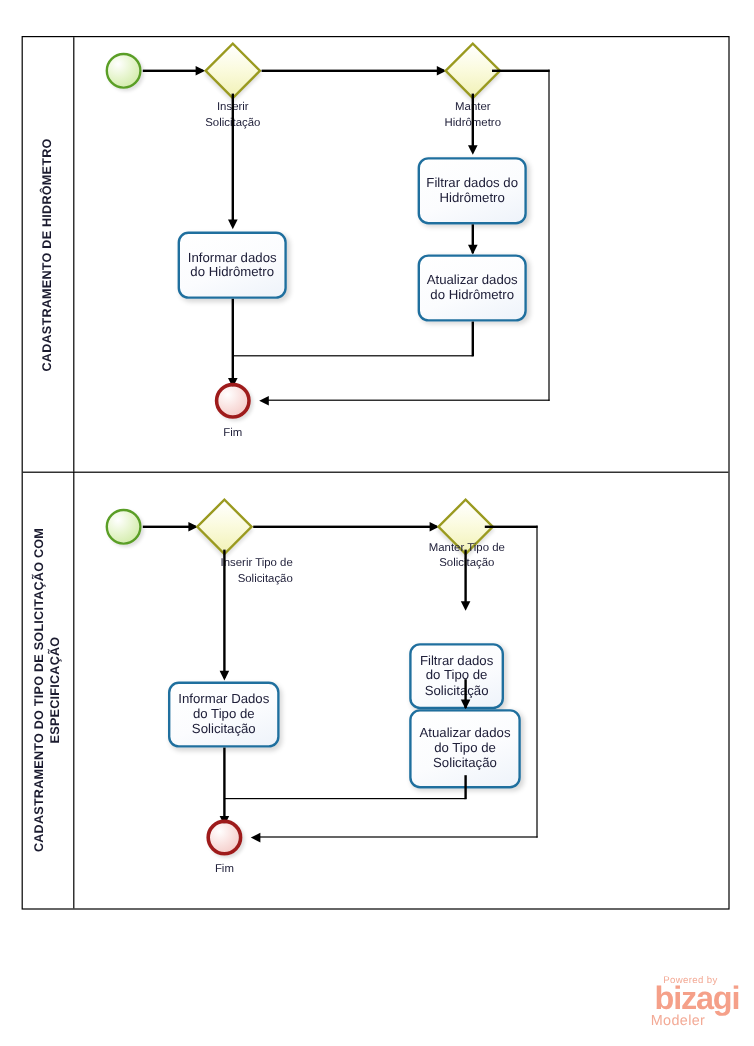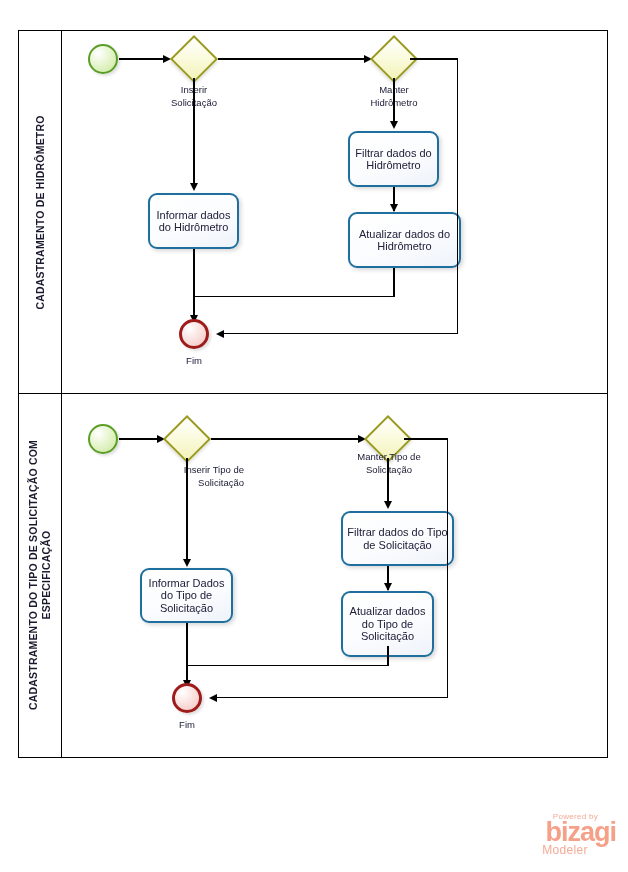--- a/index.html
+++ b/index.html
@@ -219,7 +219,7 @@
   <div class="conn conn-v" style="left:393.3px; top:187px; height:24px;"></div>
   <div class="arrow arrow-down" style="left:389.5px; top:204px;"></div>
 
-  <div class="node task" style="left:348px; top:212px; width:113px; height:56px;">Atualizar dados
+  <div class="node task" style="left:348px; top:212px; width:91px; height:56px;">Atualizar dados
 do Hidrômetro</div>
 
   <div class="conn conn-v" style="left:193.3px; top:249px; height:72px;"></div>

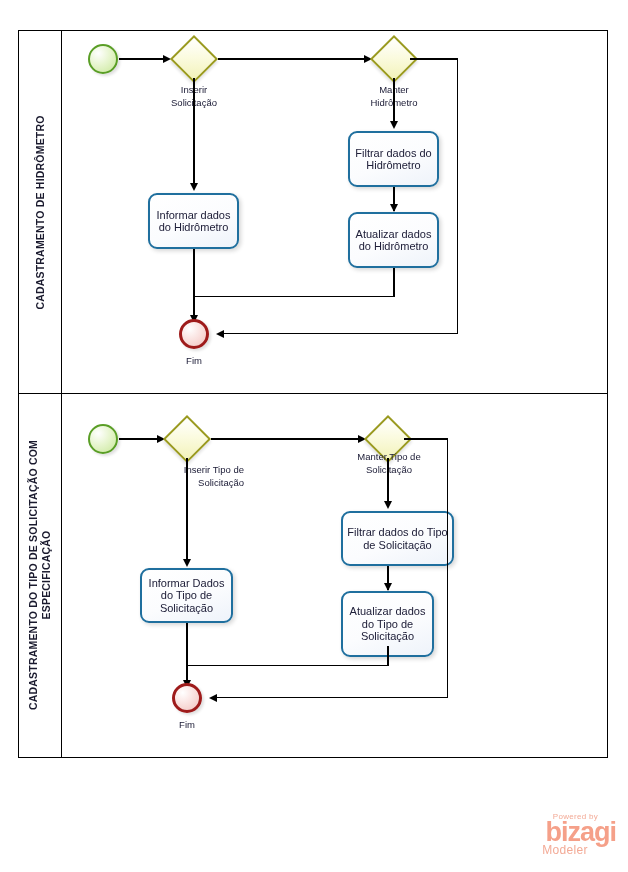--- a/index.html
+++ b/index.html
@@ -262,7 +262,7 @@
   <div class="conn conn-v" style="left:387.3px; top:458px; height:48px;"></div>
   <div class="arrow arrow-down" style="left:383.5px; top:501px;"></div>
 
-  <div class="node task" style="left:341px; top:511px; width:113px; height:55px;">Filtrar dados do
+  <div class="node task" style="left:341px; top:536px; width:79px; height:55px;">Filtrar dados do
 Tipo de
 Solicitação</div>
 

